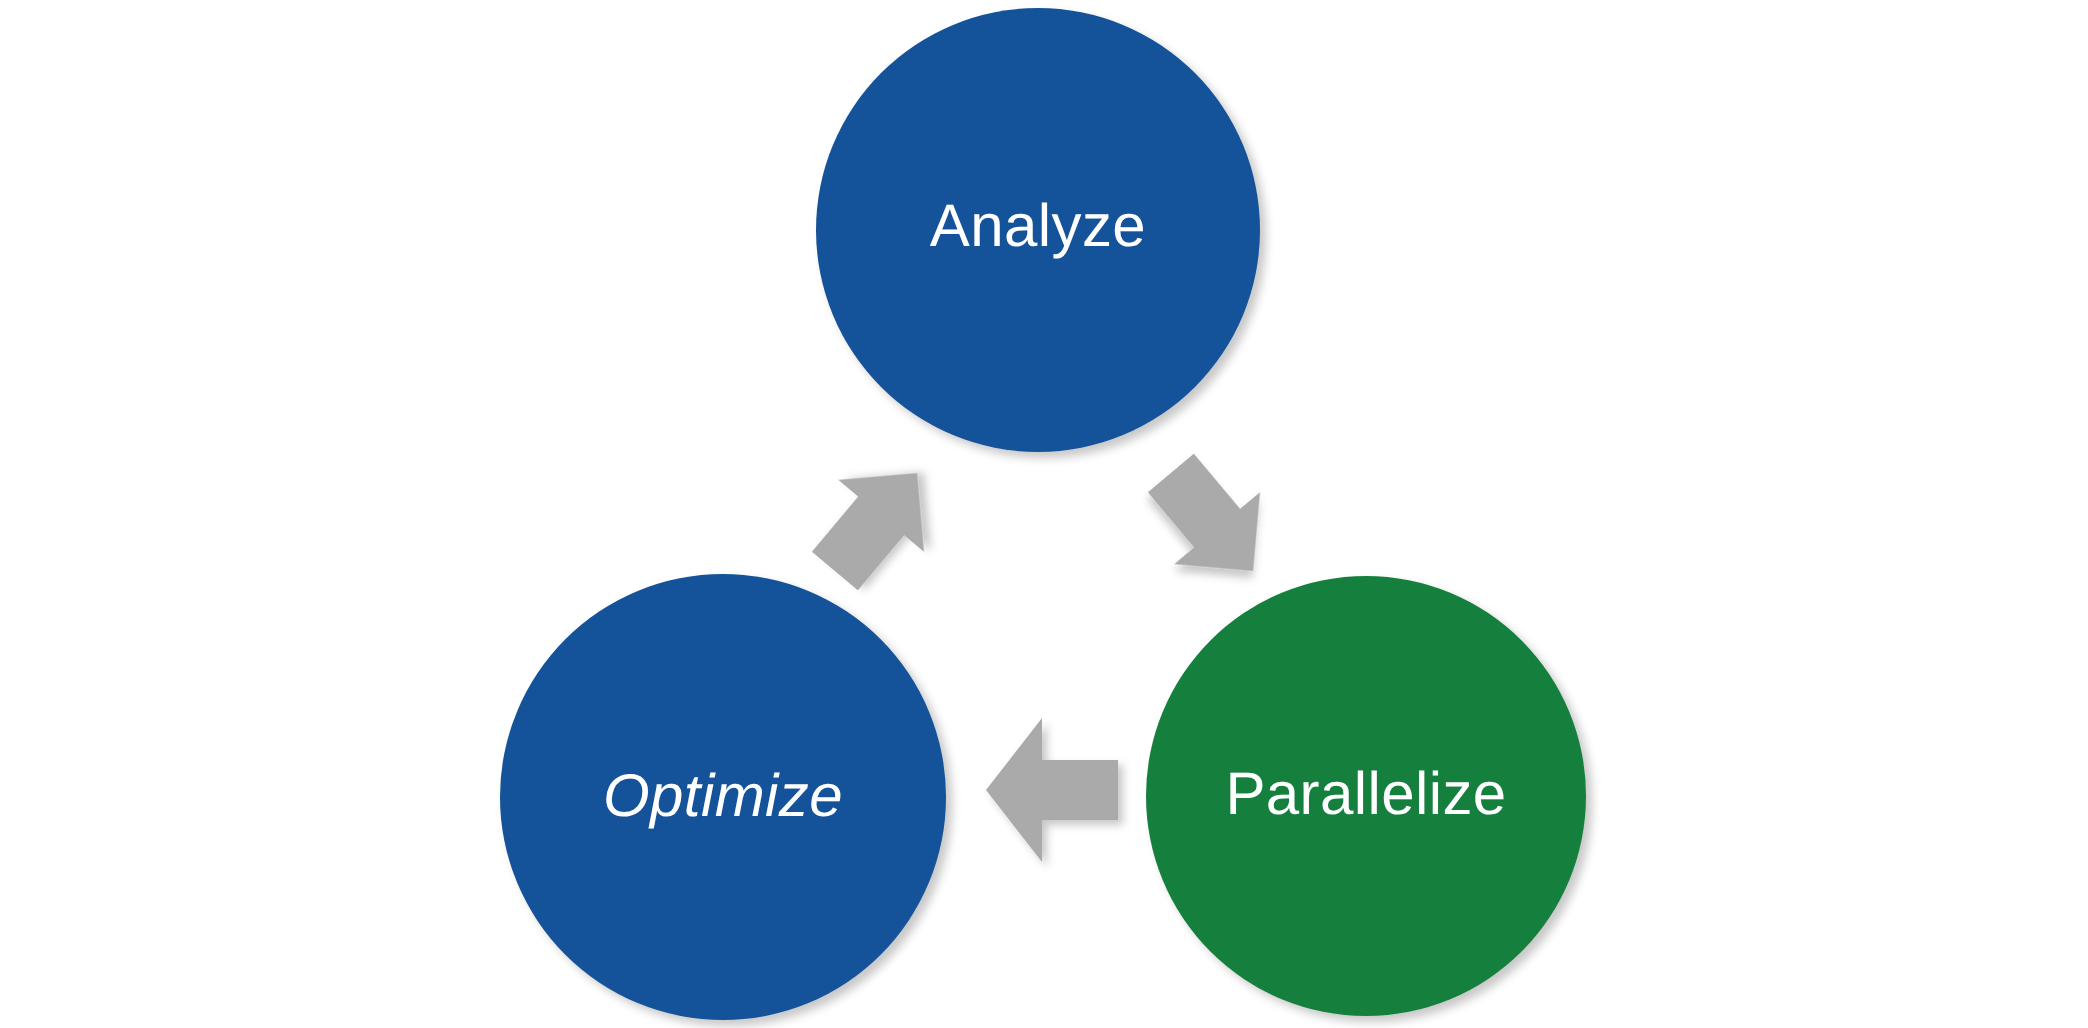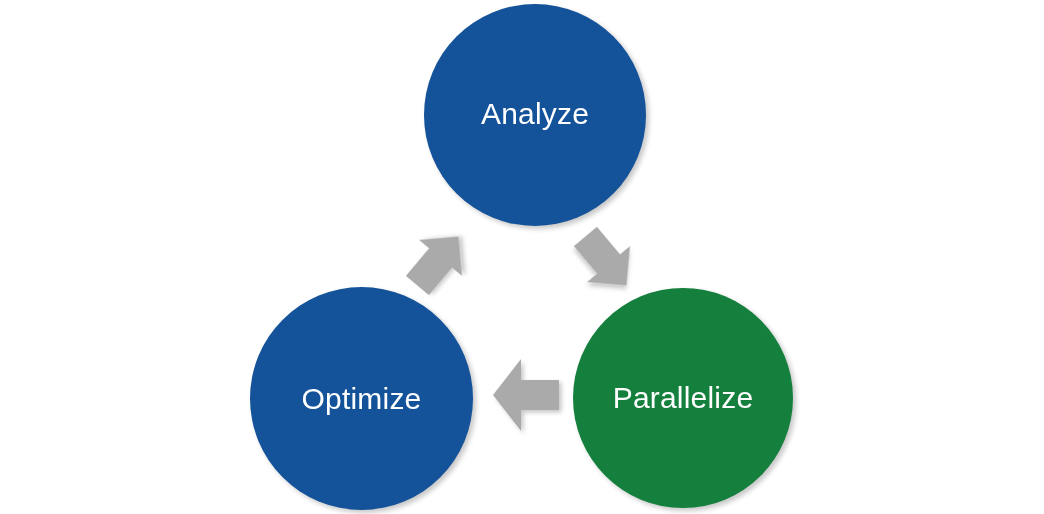--- a/index.html
+++ b/index.html
@@ -40,7 +40,7 @@
   }
   
   #node-analyze {
-    left: 424px;
+    left: 408px;
     top: 4px;
     width: 222px;
     height: 222px;

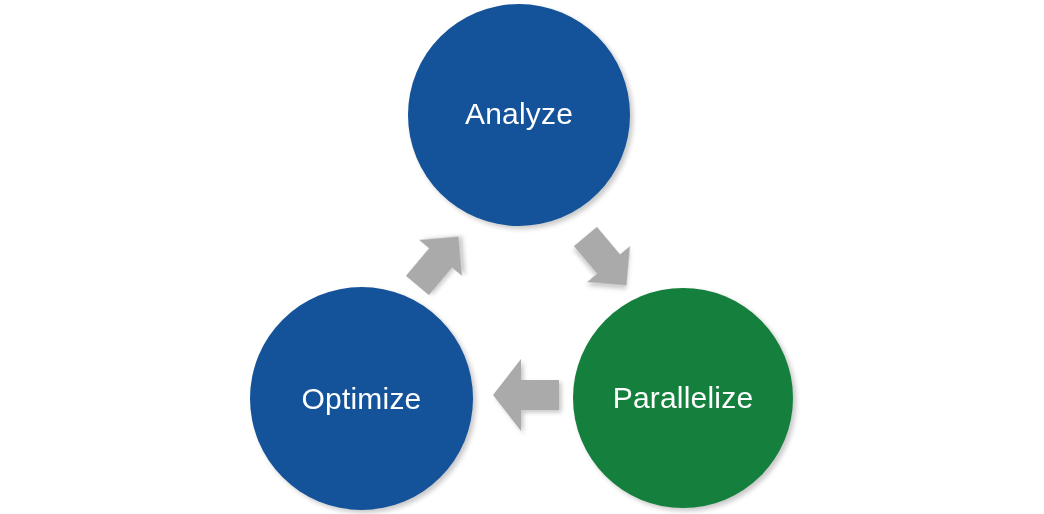--- a/index.html
+++ b/index.html
@@ -131,7 +131,7 @@
     <span class="node-label" style="color: rgb(255, 255, 255);">Parallelize</span>
   </div>
 
-  <div id="node-optimize" class="node" style="background: rgb(20, 82, 154);">
+  <div id="node-optimize" class="node" style="background: rgb(20, 82, 154); font-style: italic;">
     <span class="node-label" style="color: rgb(255, 255, 255);">Optimize</span>
   </div>
 

